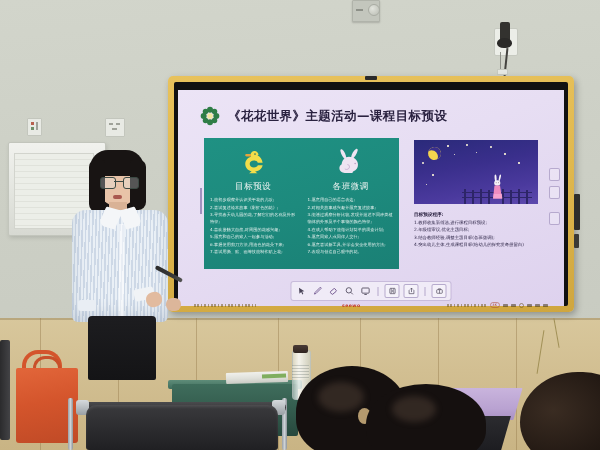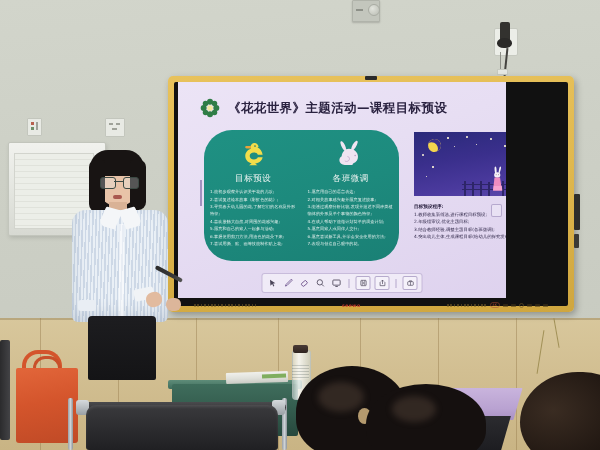--- a/index.html
+++ b/index.html
@@ -175,8 +175,8 @@
   }
   .screen {
     position: absolute;
-    left: 4px; top: 0;
-    width: 328px; height: 216px;
+    left: 4px; top: 8px;
+    width: 386px; height: 216px;
     background: linear-gradient(160deg, #ece4f6 0%, #e7def3 40%, #ded2ee 100%);
     overflow: hidden;
   }

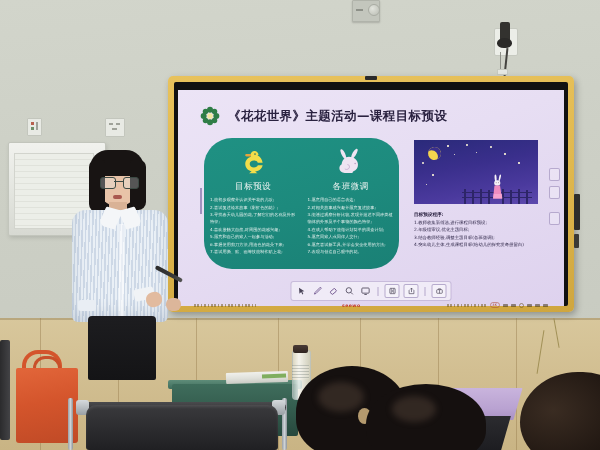--- a/index.html
+++ b/index.html
@@ -203,7 +203,6 @@
     left: 26px; top: 48px;
     width: 195px; height: 131px;
     background: linear-gradient(165deg, #1f9183 0%, #1d8a7d 50%, #1a8075 100%);
-    border-radius: 28px;
   }
   .gp-cols {
     position: absolute;

